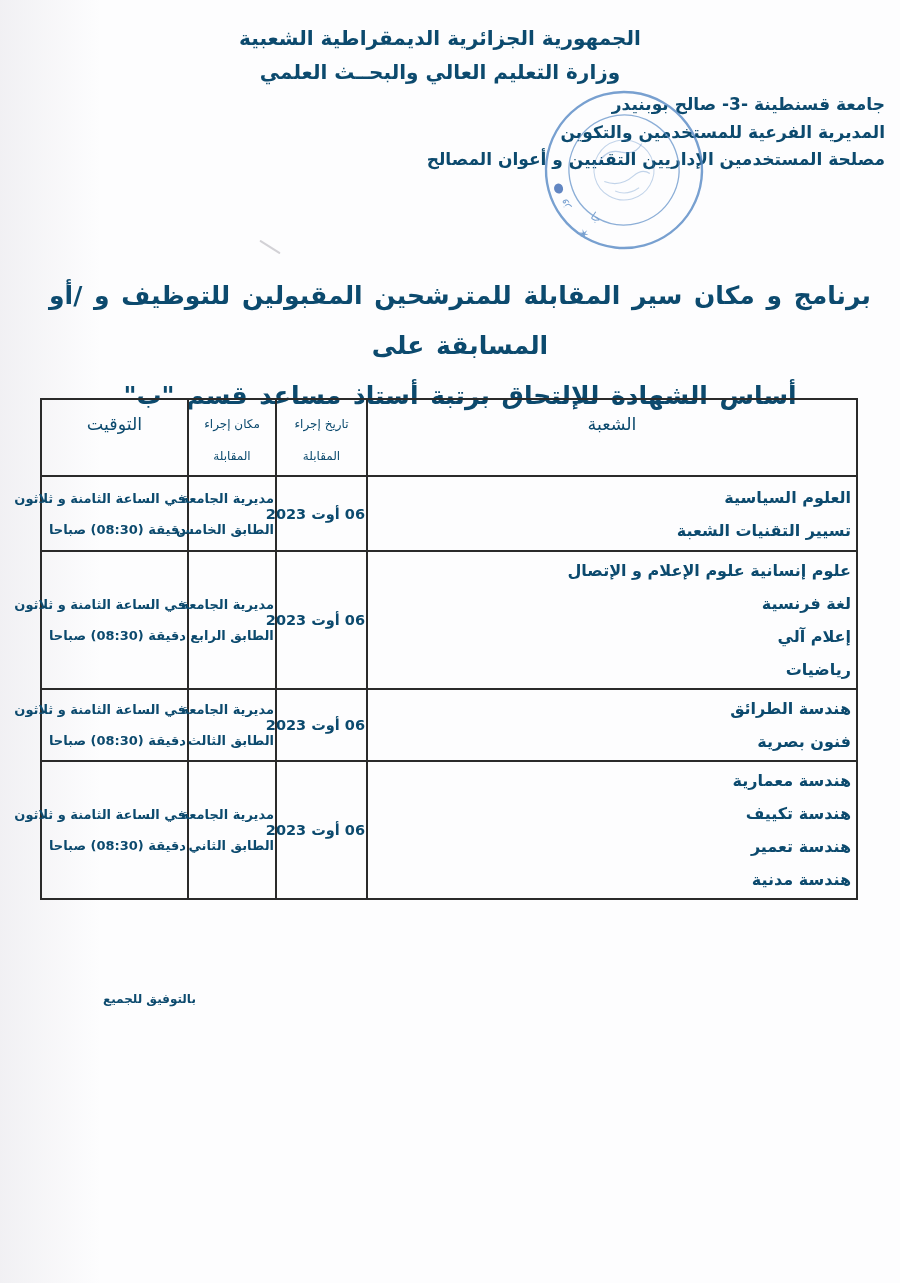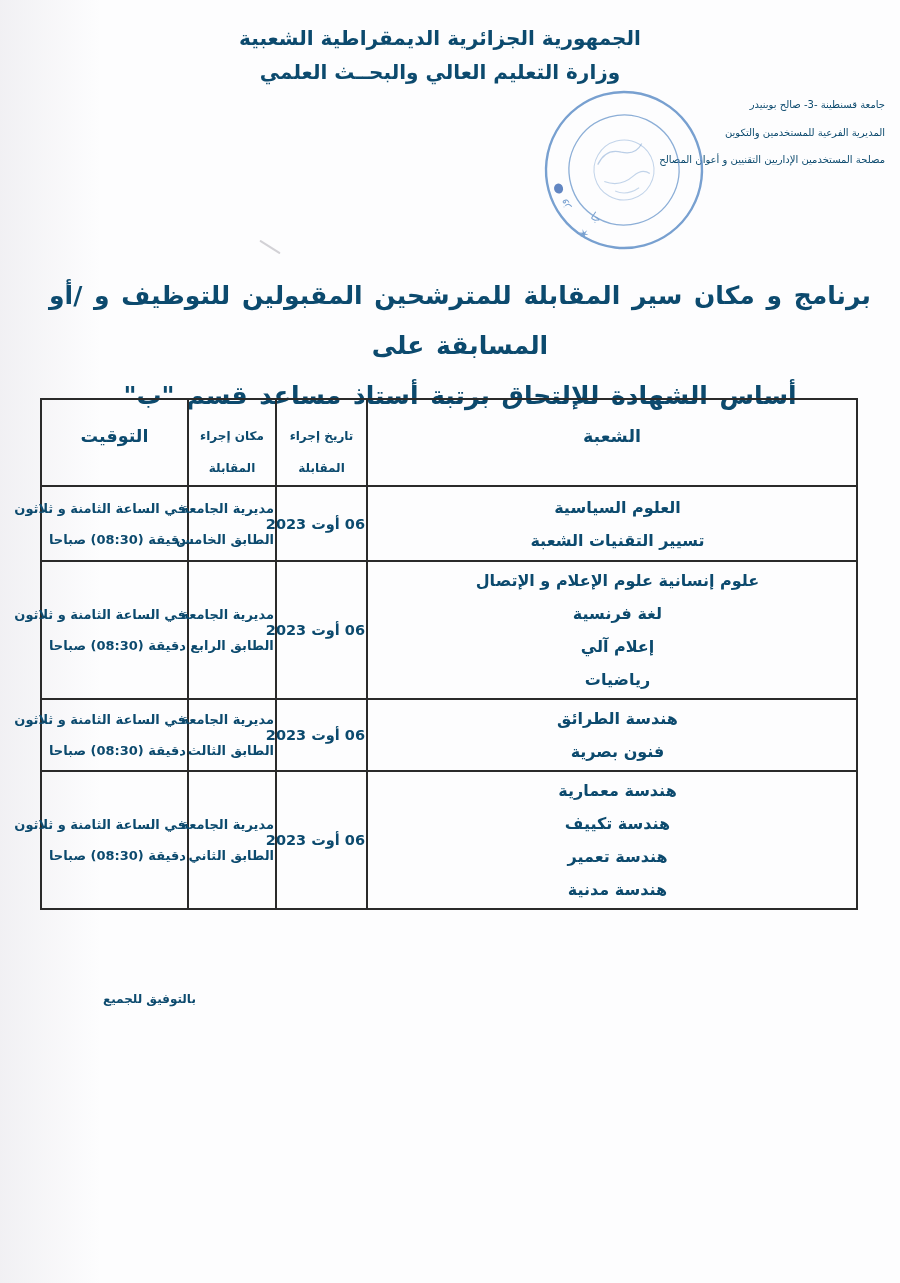--- a/index.html
+++ b/index.html
@@ -19,7 +19,7 @@
   }
   .org-block{
     position:absolute;top:91px;right:15px;z-index:2;text-align:right;
-    font-weight:normal;font-size:10px;line-height:27.5px;
+    font-weight:bold;font-size:17px;line-height:27.5px;
   }
   .stamp{position:absolute;top:84px;left:538px;z-index:3;opacity:.82;}
   .doc-title{

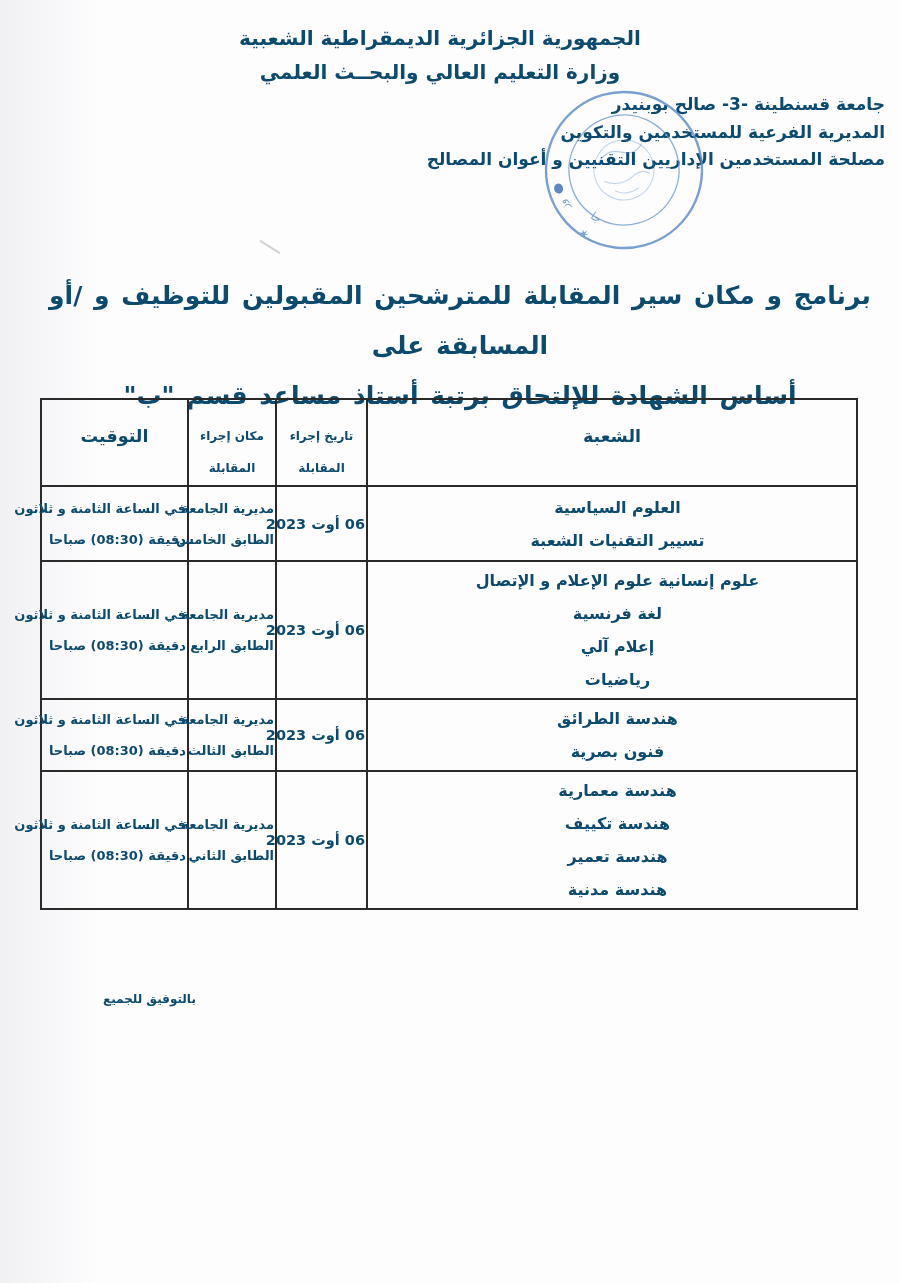--- a/index.html
+++ b/index.html
@@ -35,7 +35,7 @@
   .sched col.c-place{width:88px;}
   .sched col.c-time{width:147px;}
   .sched th,.sched td{border:2px solid #2a2a2a;background:transparent;}
-  .sched th{vertical-align:top;padding-top:20px;font-size:17.5px;line-height:33px;font-weight:bold;}
+  .sched th{vertical-align:top;padding-top:8px;font-size:17.5px;line-height:33px;font-weight:normal;}
   .sched th .th2{font-size:12px;white-space:nowrap;line-height:32px;}
   .sched tr.hrow{height:77px;}
   .sched tr.r0{height:75px;}

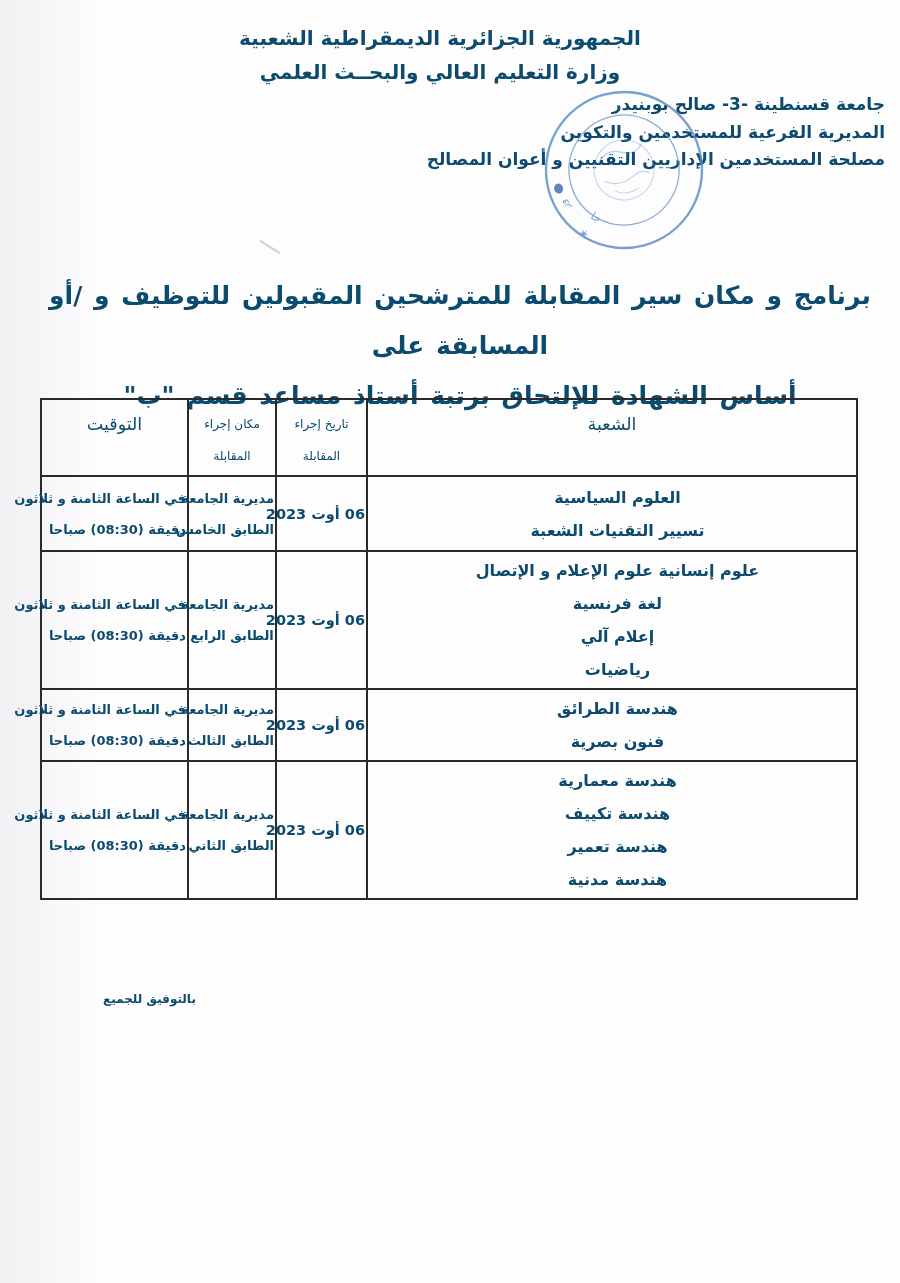--- a/index.html
+++ b/index.html
@@ -42,7 +42,7 @@
   .sched tr.r1{height:130px;}
   .sched tr.r2{height:72px;}
   .sched tr.r3{height:135px;}
-  td.branch{text-align:center;vertical-align:middle;padding:2px 5px 2px 16px;font-size:16px;line-height:33px;}
+  td.branch{text-align:right;vertical-align:middle;padding:2px 5px 2px 16px;font-size:16px;line-height:33px;}
   td.branch div{white-space:nowrap;}
   td.date{text-align:center;vertical-align:middle;font-size:14.5px;white-space:nowrap;}
   td.place{text-align:center;vertical-align:middle;font-size:13px;line-height:31px;border-radius:31px;}

